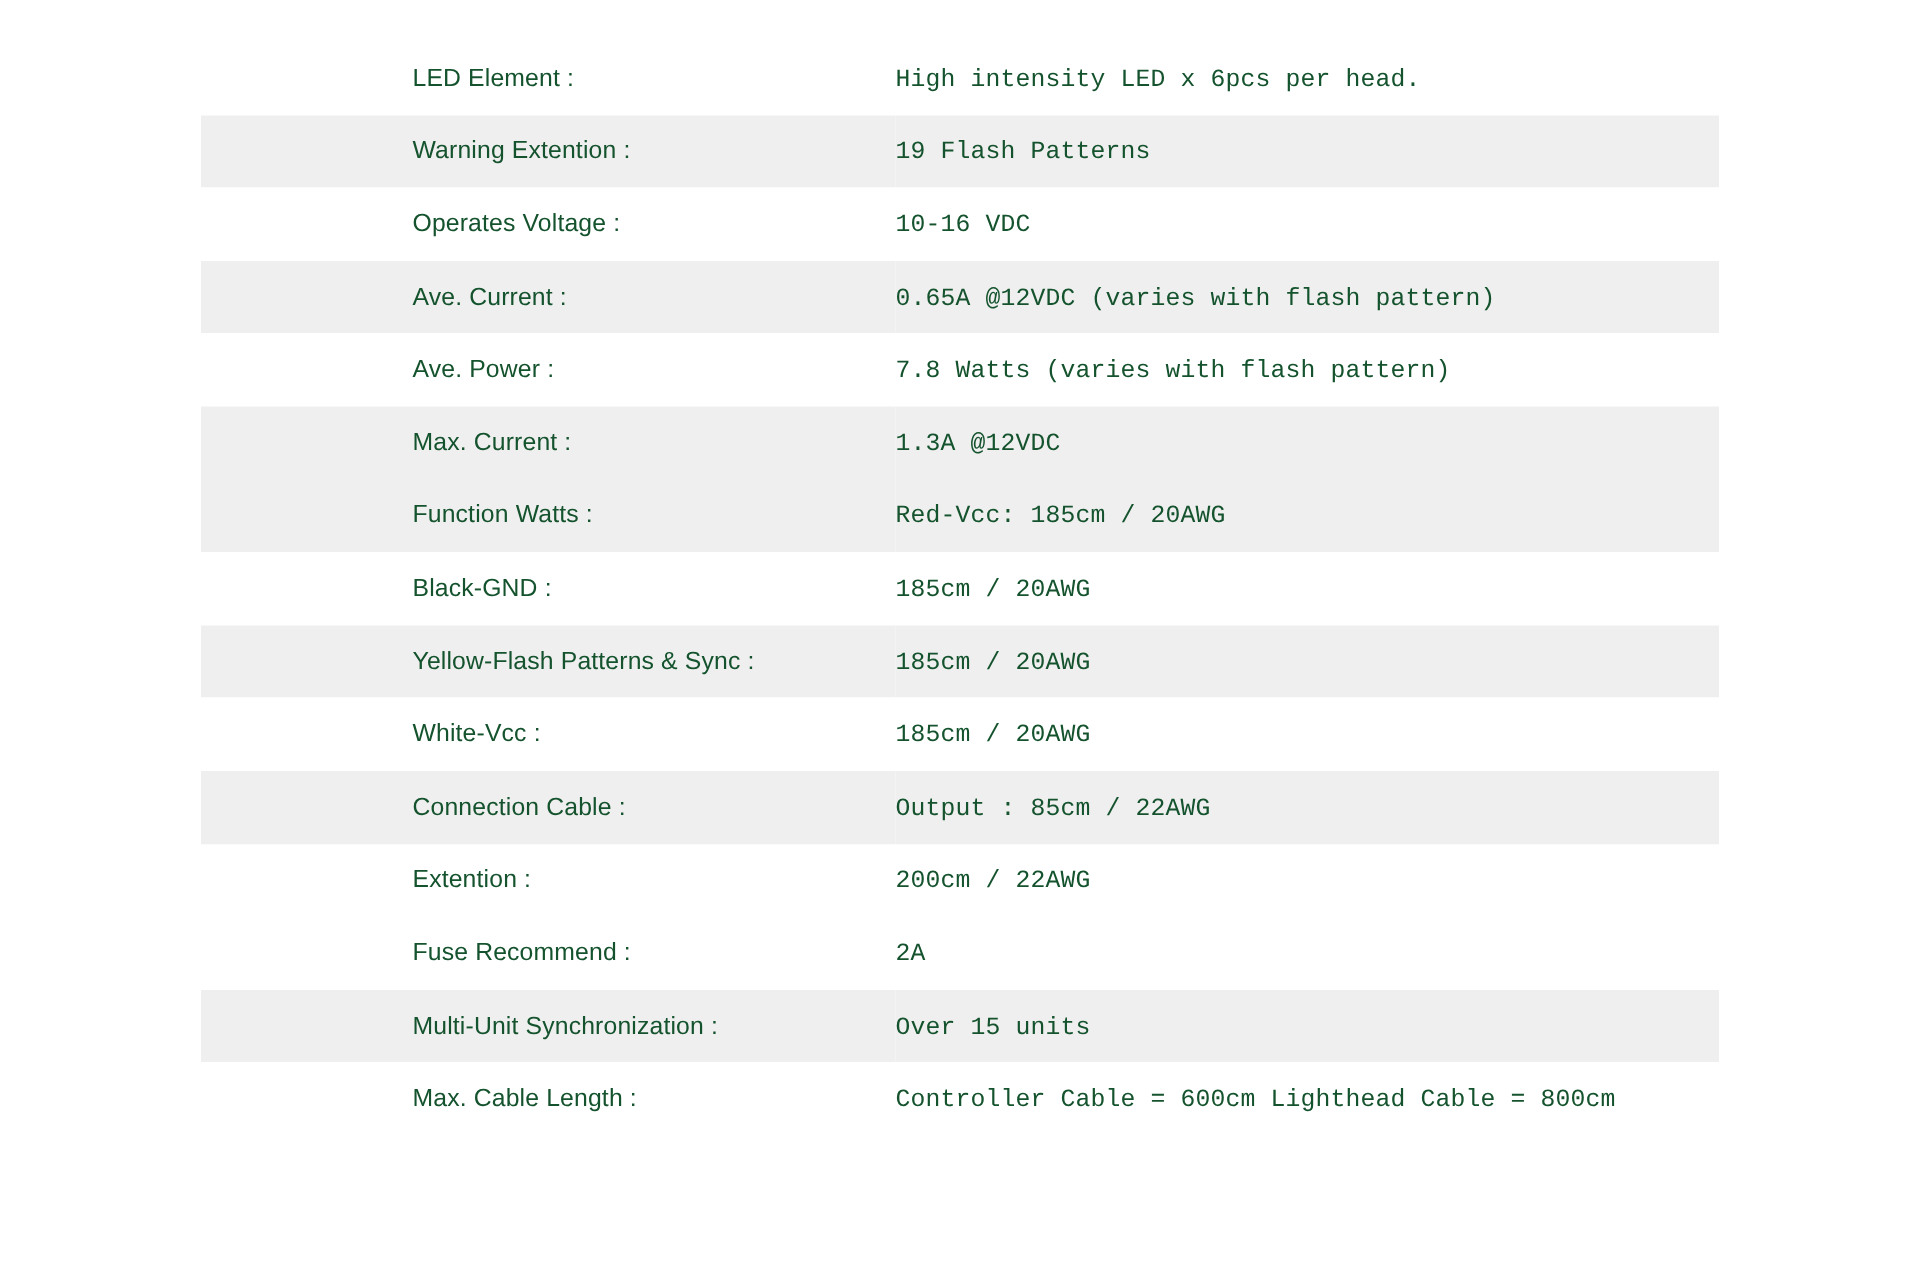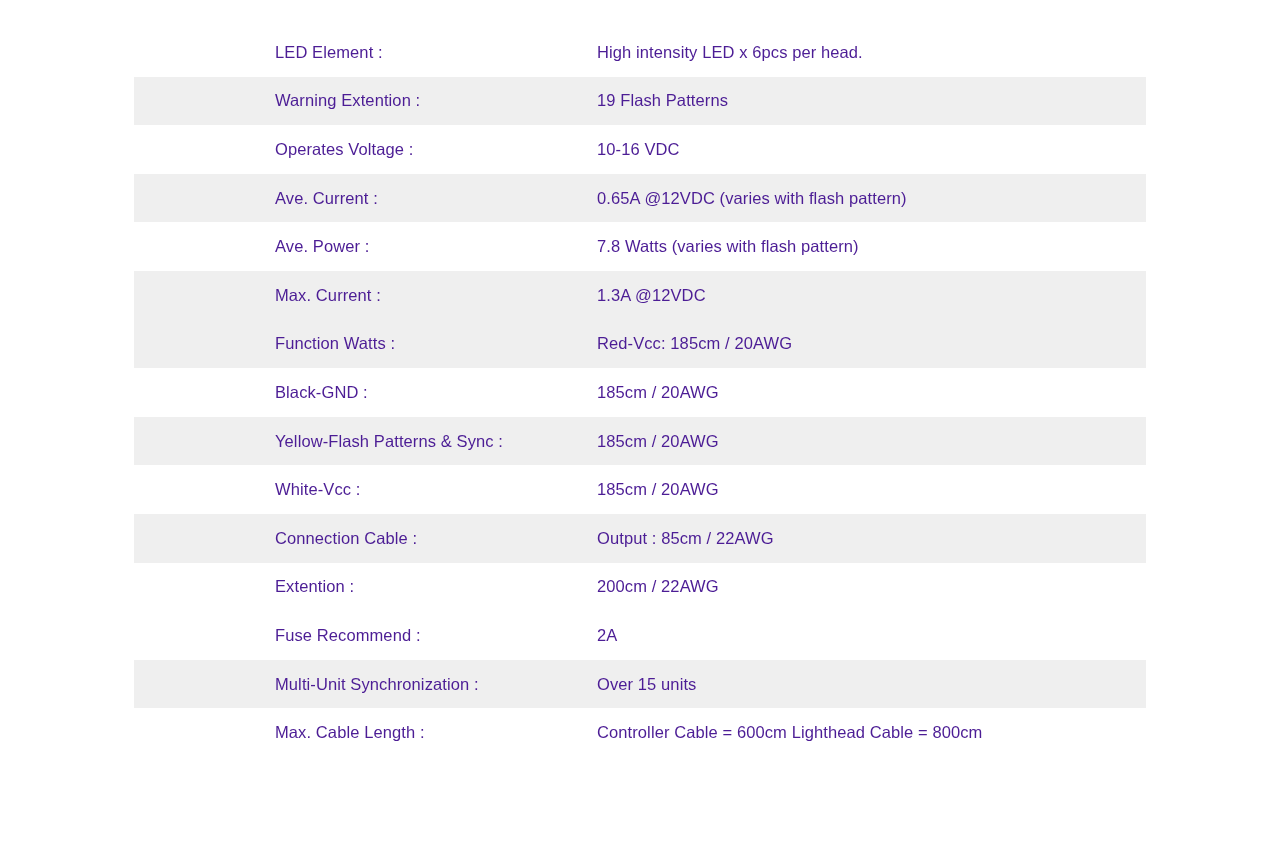--- a/index.html
+++ b/index.html
@@ -38,7 +38,7 @@
   .spec-label,
   .spec-value {
     font-size: 16.5px;
-    color: #4c1d95;
+    color: #14532d;
     font-weight: 400;
     text-align: left;
     vertical-align: middle;

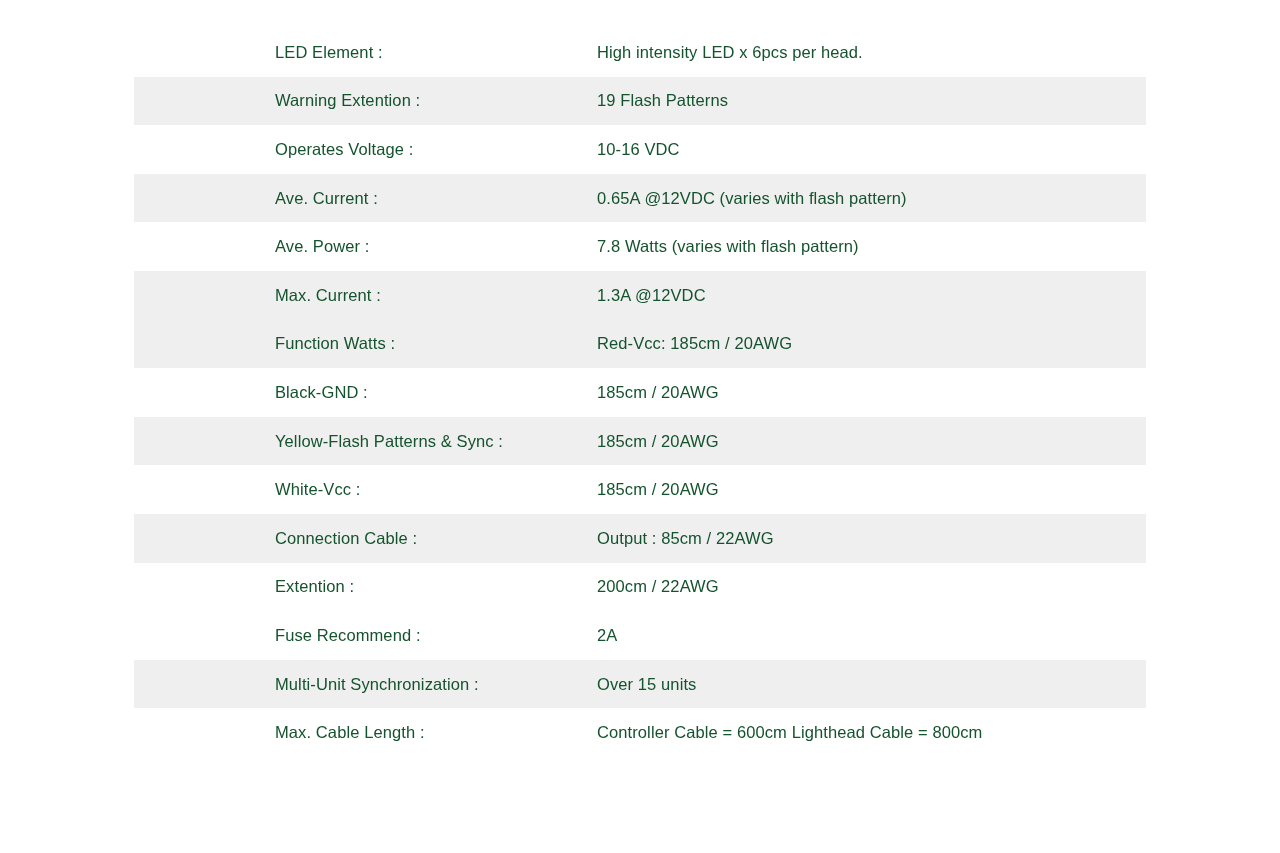--- a/index.html
+++ b/index.html
@@ -51,6 +51,7 @@
   }
   .spec-value {
     padding-left: 0;
+    font-family: Liberation Mono, monospace;
   }
 </style>
 </head>

